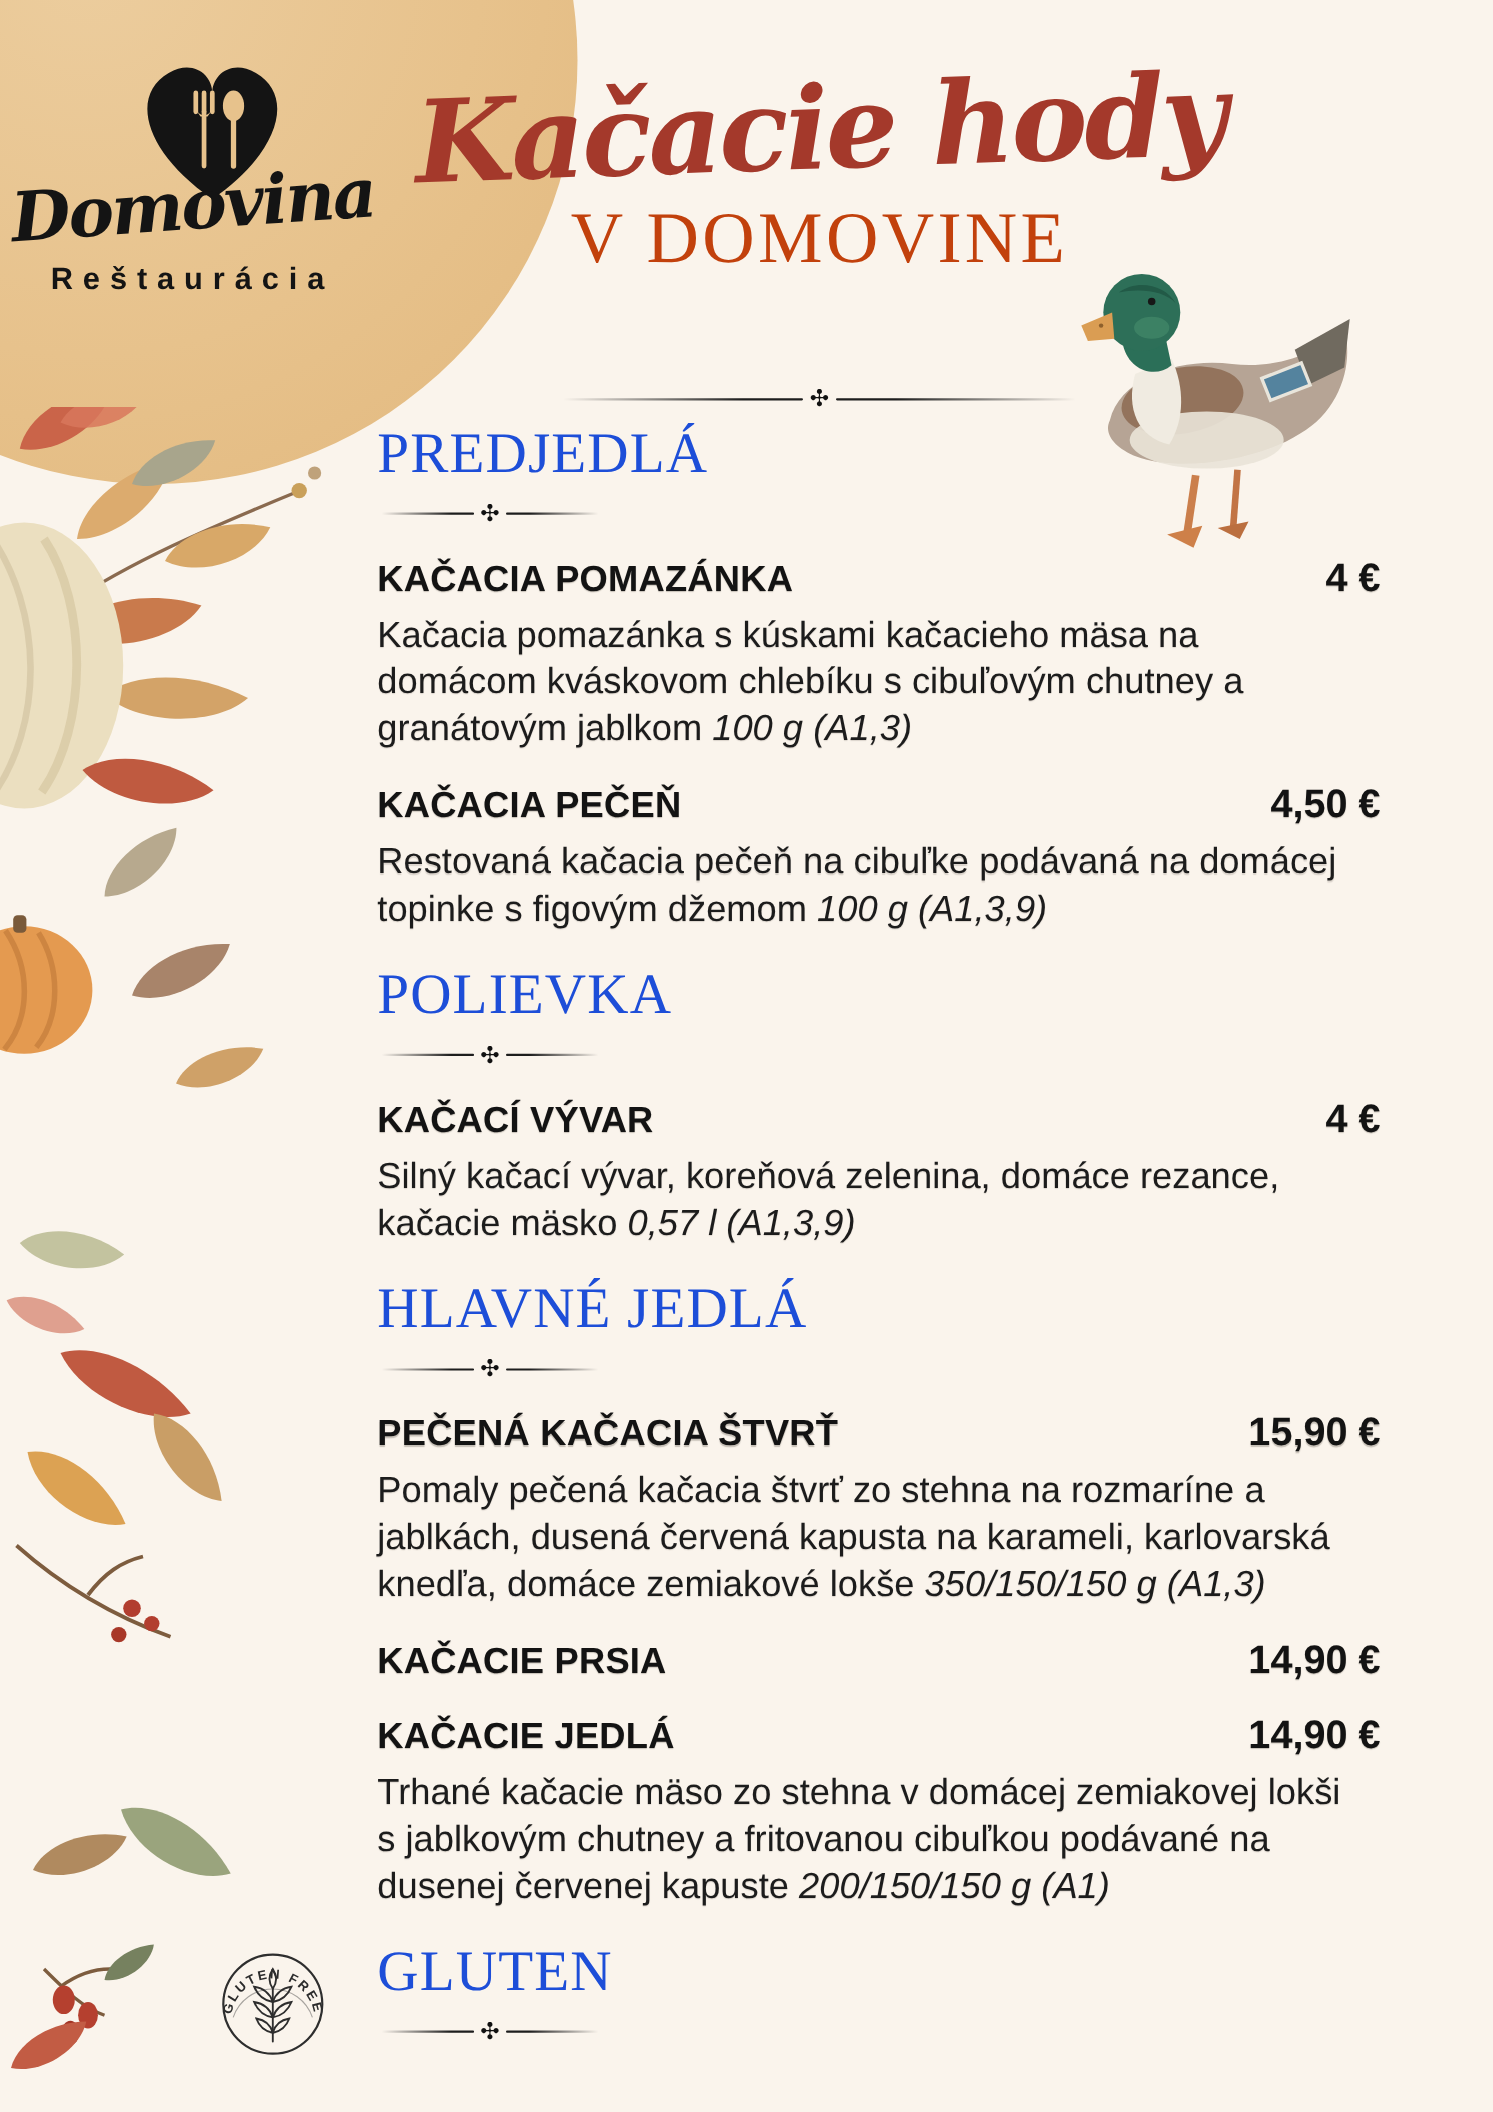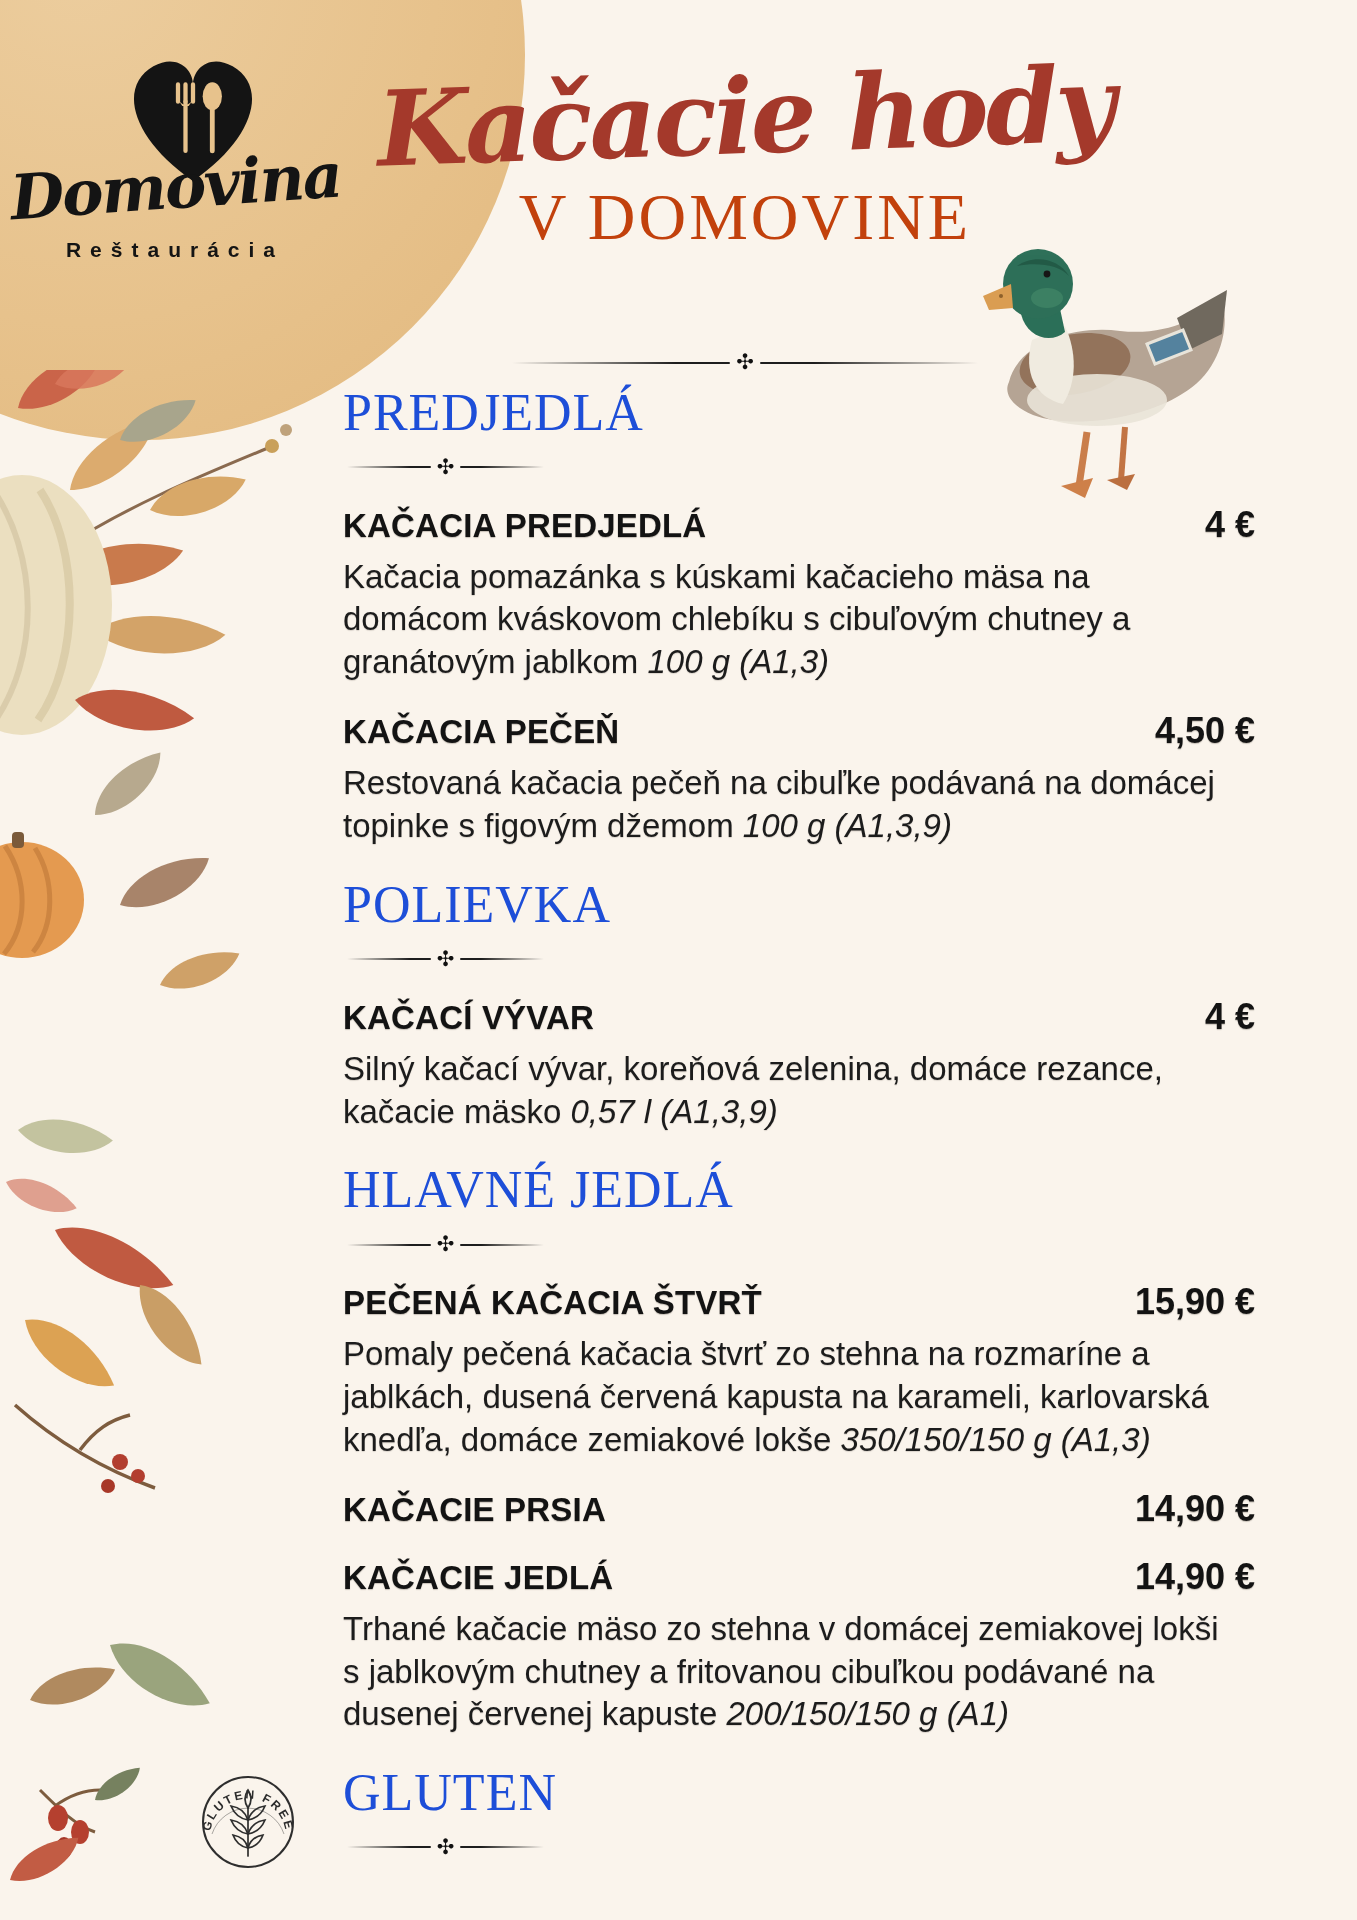--- a/index.html
+++ b/index.html
@@ -17,7 +17,7 @@
     font-family:"DejaVu Serif",serif;font-style:italic;font-weight:bold;font-size:62px;color:#141414;
     transform:rotate(-4deg);letter-spacing:-2px;}
   .logo-sub{position:absolute;left:10px;top:198px;width:310px;text-align:center;
-    font-size:21px;font-weight:bold;letter-spacing:9px;color:#141414;}
+    font-size:28px;font-weight:bold;letter-spacing:9px;color:#141414;}
 
   
   .title-block{position:absolute;left:370px;top:60px;width:750px;text-align:center;z-index:3;}

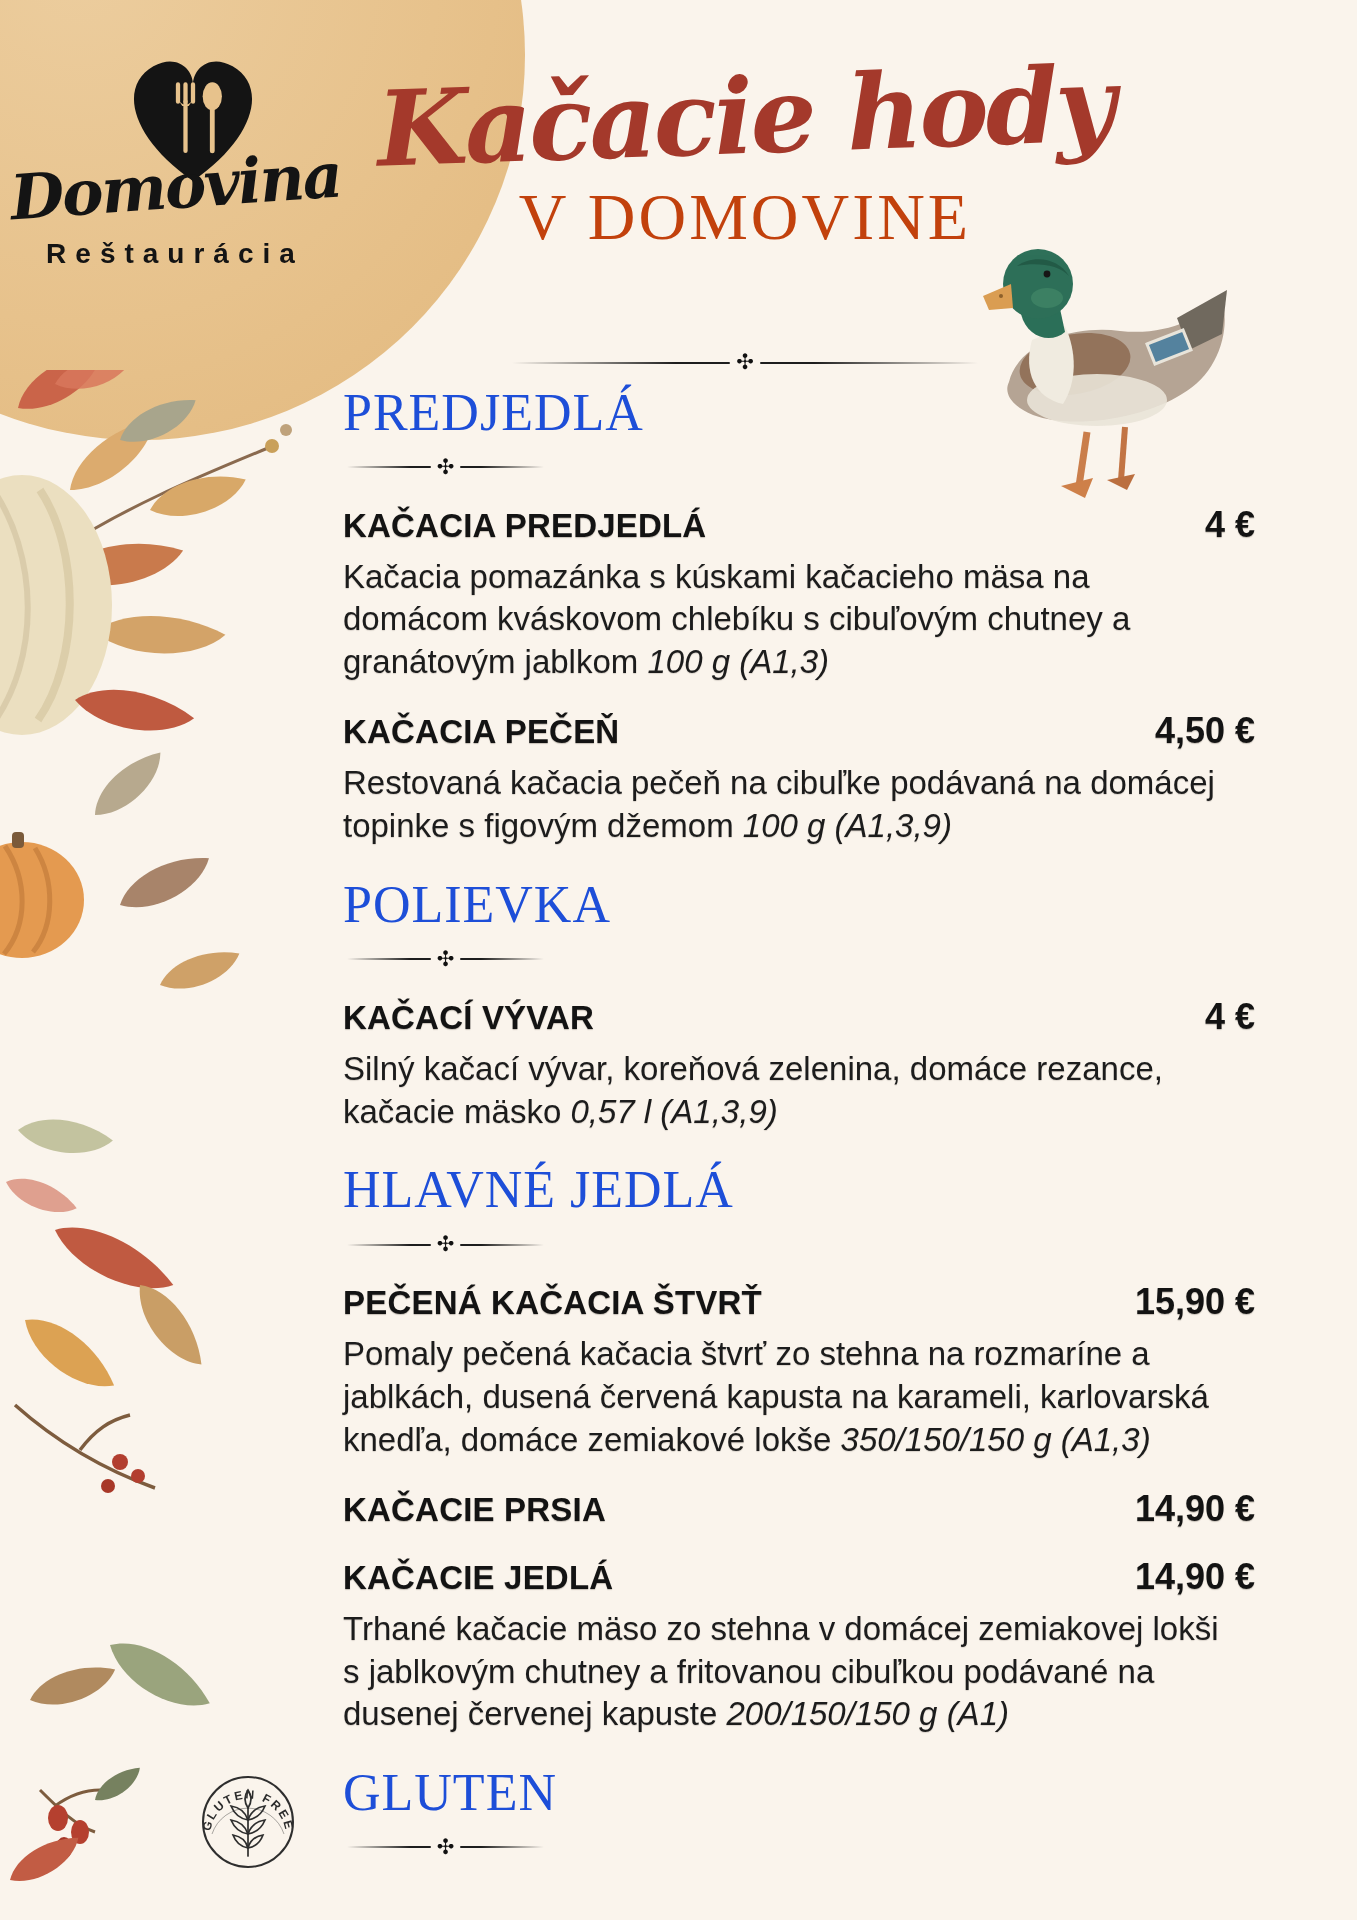--- a/index.html
+++ b/index.html
@@ -176,7 +176,7 @@
       </div>
       <div class="item">
         <div class="item-row">
-          <span class="item-title">KAČACIA PREDJEDLÁ</span>
+          <span class="item-title">KAČACIA POMAZÁNKA</span>
           <span class="item-price">4 €</span>
         </div>
         <div class="item-desc"><span>Kačacia pomazánka s kúskami kačacieho mäsa na domácom kváskovom chlebíku s cibuľovým chutney a granátovým jablkom </span><span class="portion">100 g (A1,3)</span></div>

